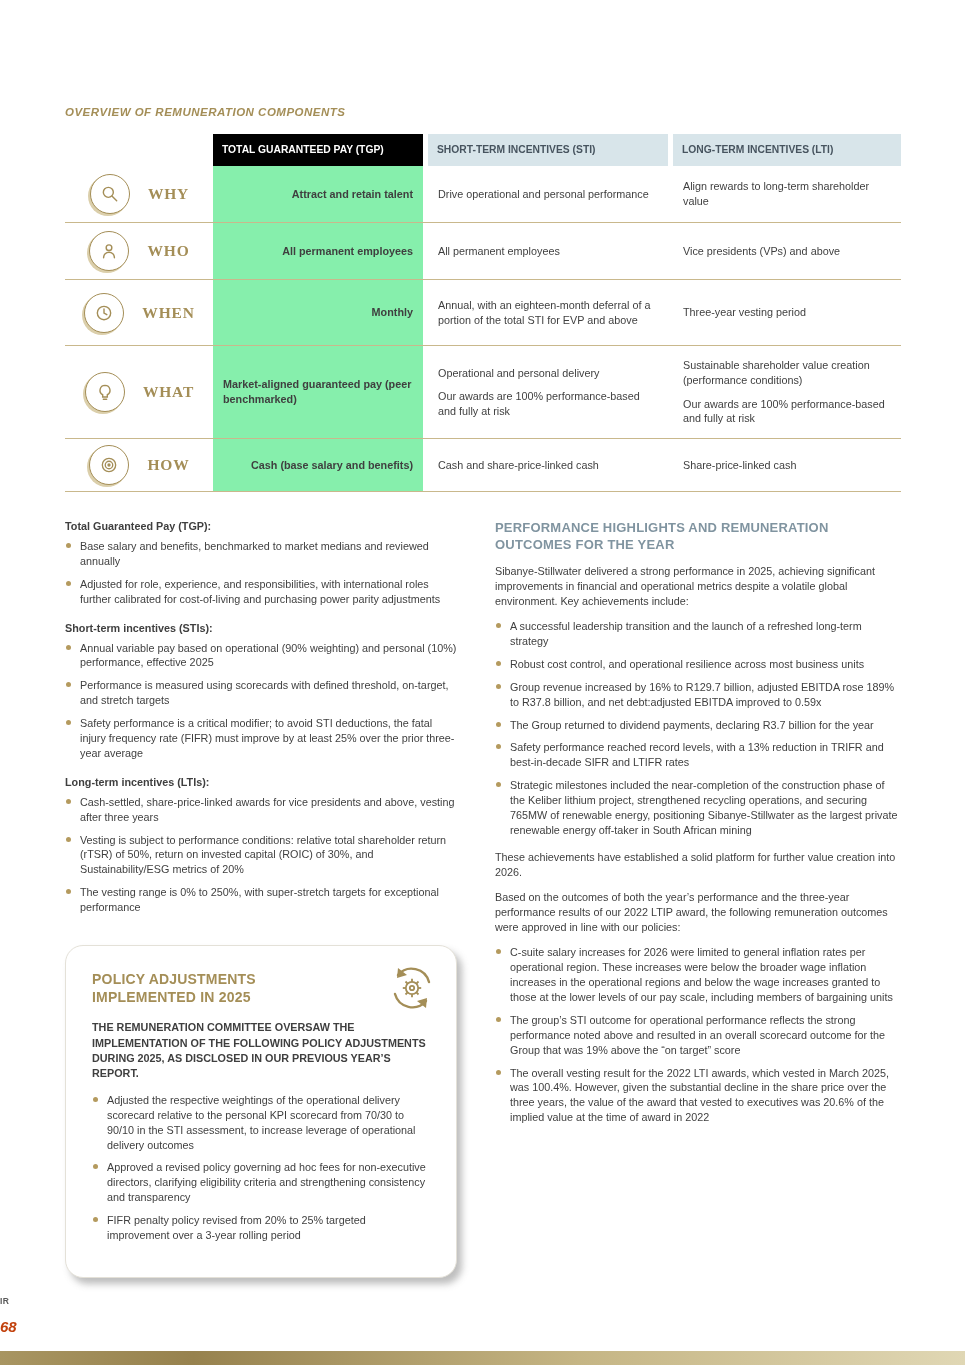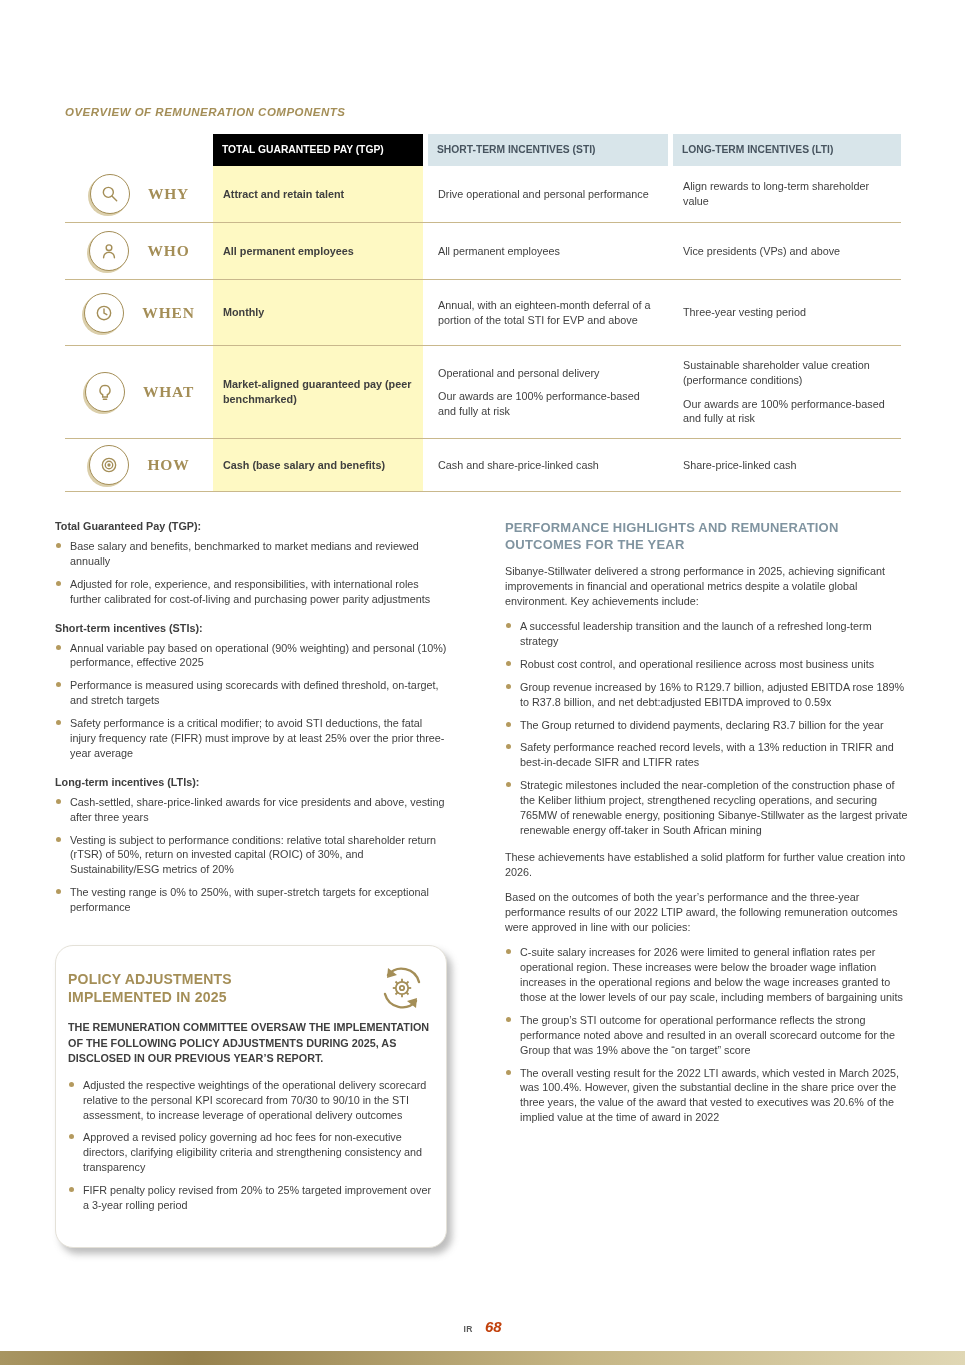--- a/index.html
+++ b/index.html
@@ -21,7 +21,7 @@
   .cell p { font-size:10.8px; line-height:1.35; }
   .cell p + p { margin-top:9px; }
   .rowhead { flex-direction:row; align-items:center; padding:6px 0 6px 6px; gap:18px;font-family:Liberation Serif, serif; }
-  .tgp { background:#fef9c3; }
+  .tgp { background:#86efac;align-items:flex-end; }
   .tgp p { font-weight:bold; }
   .r-why  { min-height:57px; }
   .r-who  { min-height:57px; }

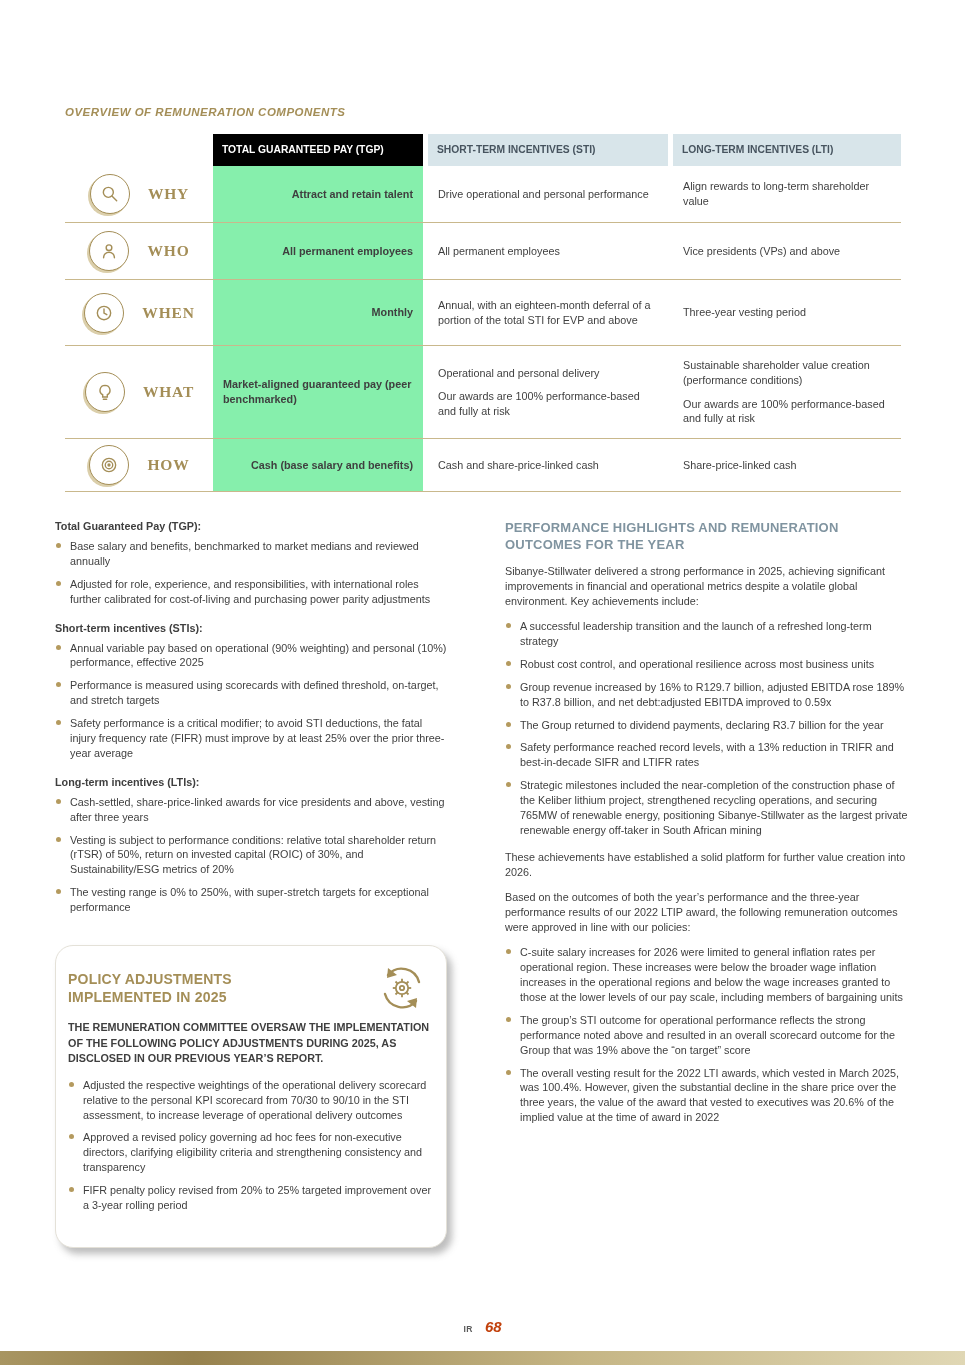--- a/index.html
+++ b/index.html
@@ -33,7 +33,7 @@
                  box-shadow:-2px 2px 0 0 #dbcfab; display:flex; align-items:center; justify-content:center; background:#fff; }
 
   
-  .cols { display:flex; gap:58px; margin-top:28px;justify-content:center; }
+  .cols { display:flex; gap:38px; margin-top:28px; }
   .col-left { width:392px; flex:none; }
   .col-right { width:406px; flex:none; }
   .txt-section { margin-bottom:15px; }

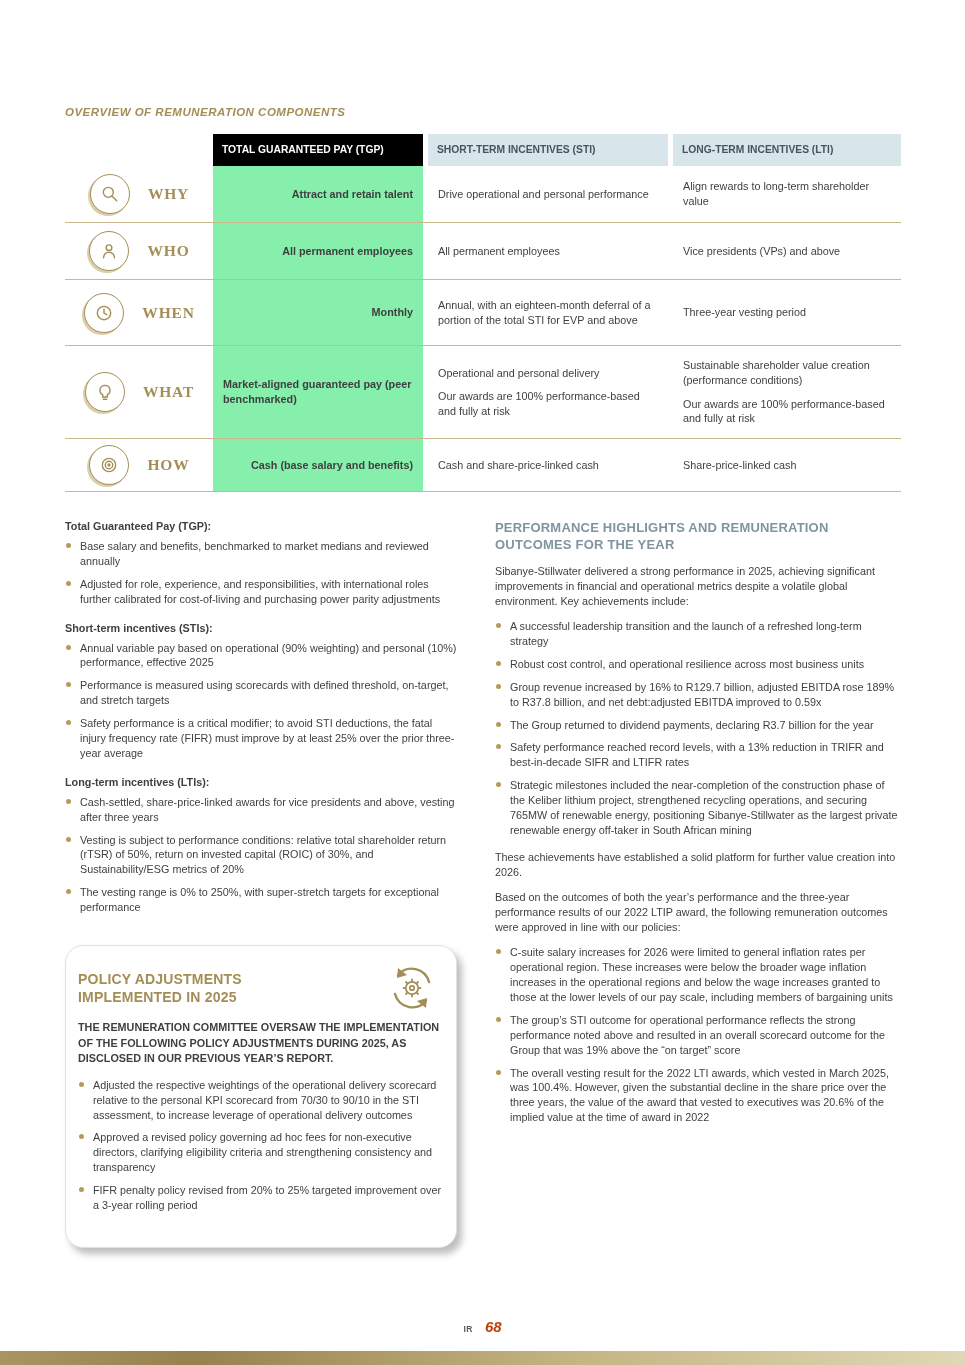--- a/index.html
+++ b/index.html
@@ -48,7 +48,7 @@
 
   
   .policy-box { margin-top:30px; background:#ffffff; border:1px solid #e4e1d8; border-radius:18px;
-                padding:24px 12px 26px; box-shadow:5px 6px 7px rgba(110,110,110,.45); position:relative; }
+                padding:24px 26px 26px; box-shadow:5px 6px 7px rgba(110,110,110,.45); position:relative; }
   .policy-title { font-size:14px; font-weight:bold; color:#a48e57; line-height:1.3; letter-spacing:.2px; max-width:250px; }
   .policy-icon { position:absolute; top:16px; right:18px; width:52px; height:52px; }
   .policy-intro { font-weight:bold; font-size:10.8px; margin:14px 0 12px; line-height:1.4; }

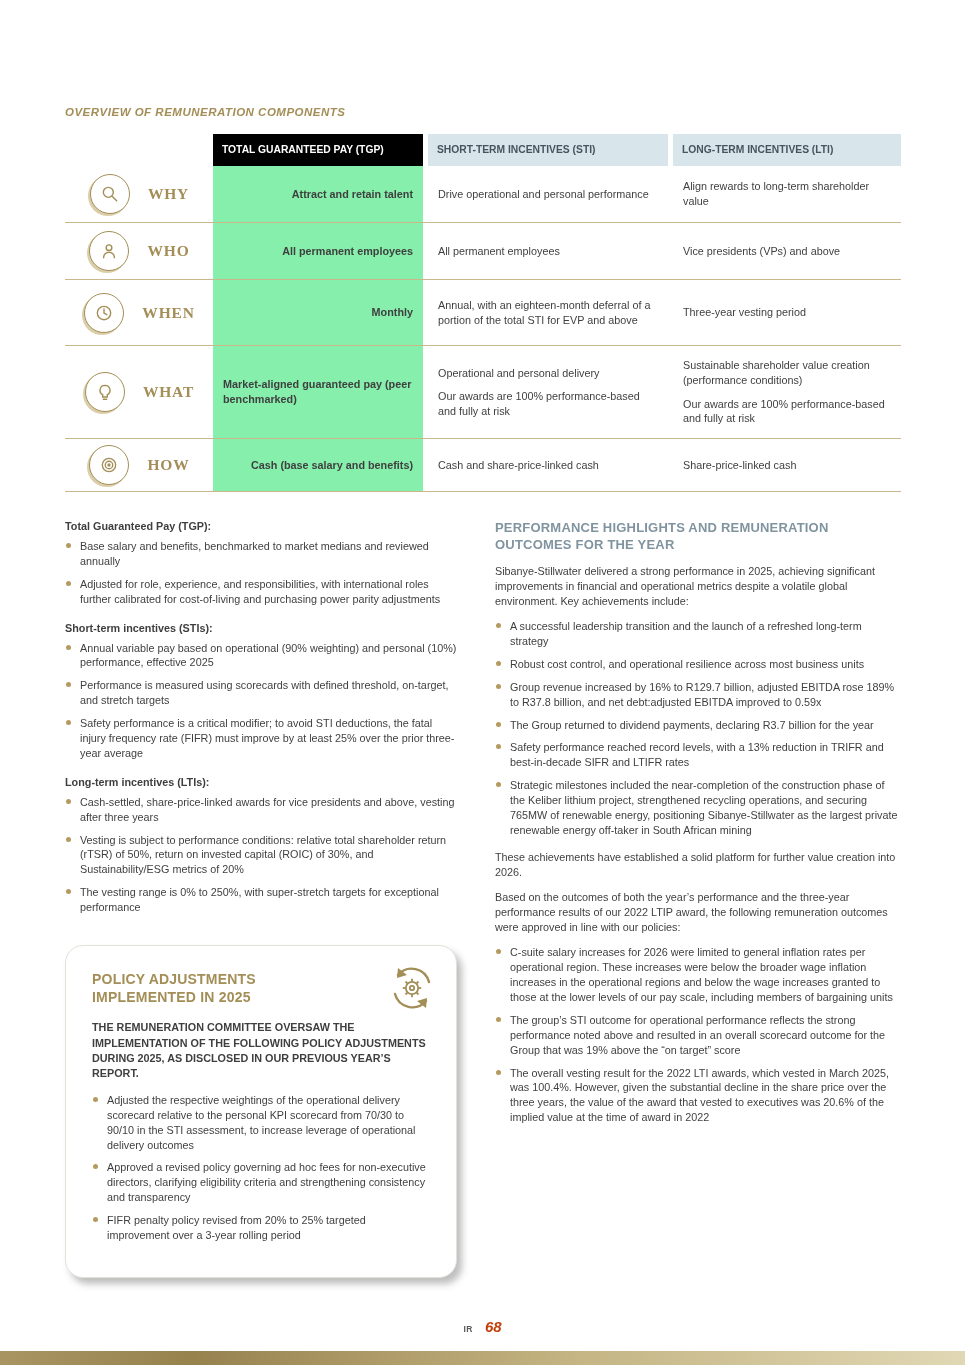--- a/index.html
+++ b/index.html
@@ -54,7 +54,7 @@
   .policy-intro { font-weight:bold; font-size:10.8px; margin:14px 0 12px; line-height:1.4; }
 
   
-  .page-num-row { position:absolute; left:0; right:0; bottom:30px; display:flex; justify-content:center; align-items:baseline; gap:12px; }
+  .page-num-row { position:absolute; left:0; right:0; bottom:30px; display:flex; justify-content:center; align-items:baseline; gap:12px;flex-direction:column; }
   .ir { font-size:8.5px; font-weight:bold; color:#5a5a5a; letter-spacing:.5px; }
   .pnum { font-size:15px; font-weight:bold; color:#c2410c;font-style:italic; }
   .bottom-bar { position:absolute; left:0; right:0; bottom:0; height:14px;

